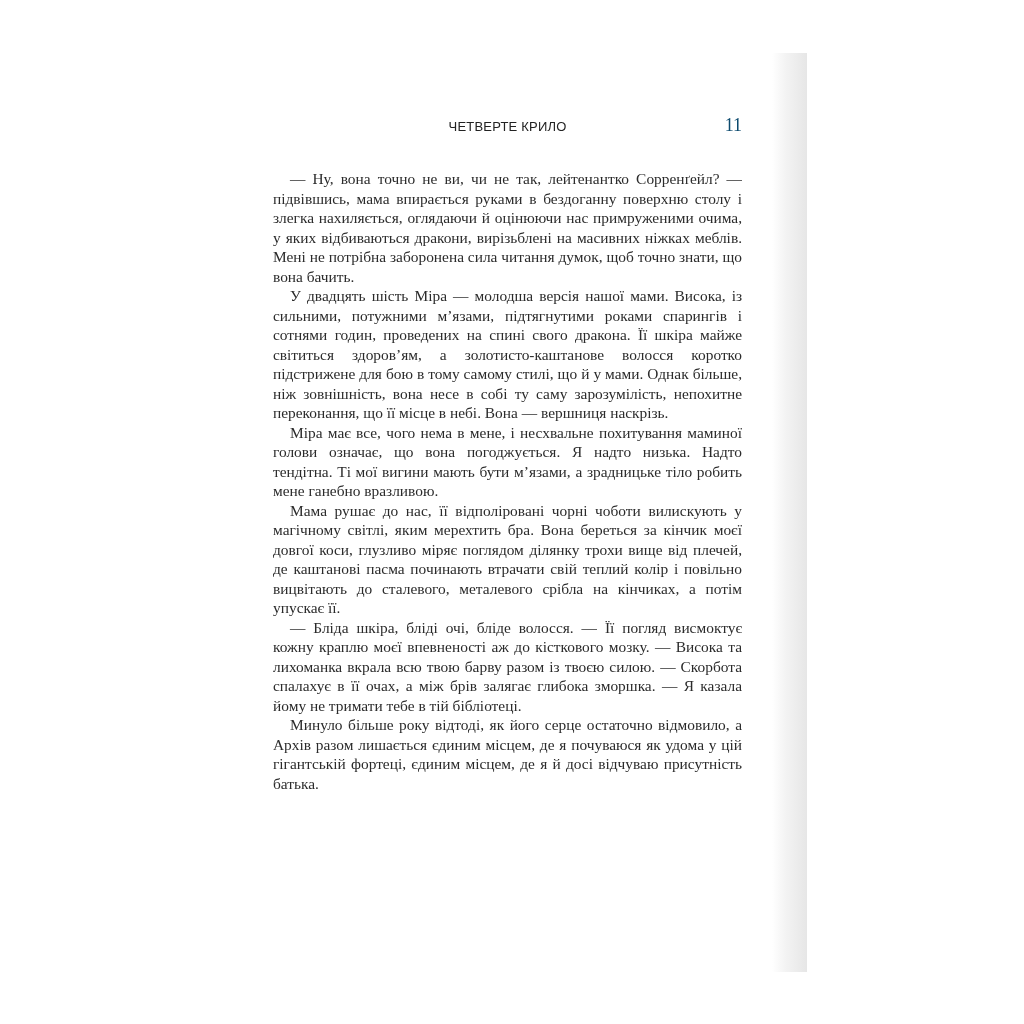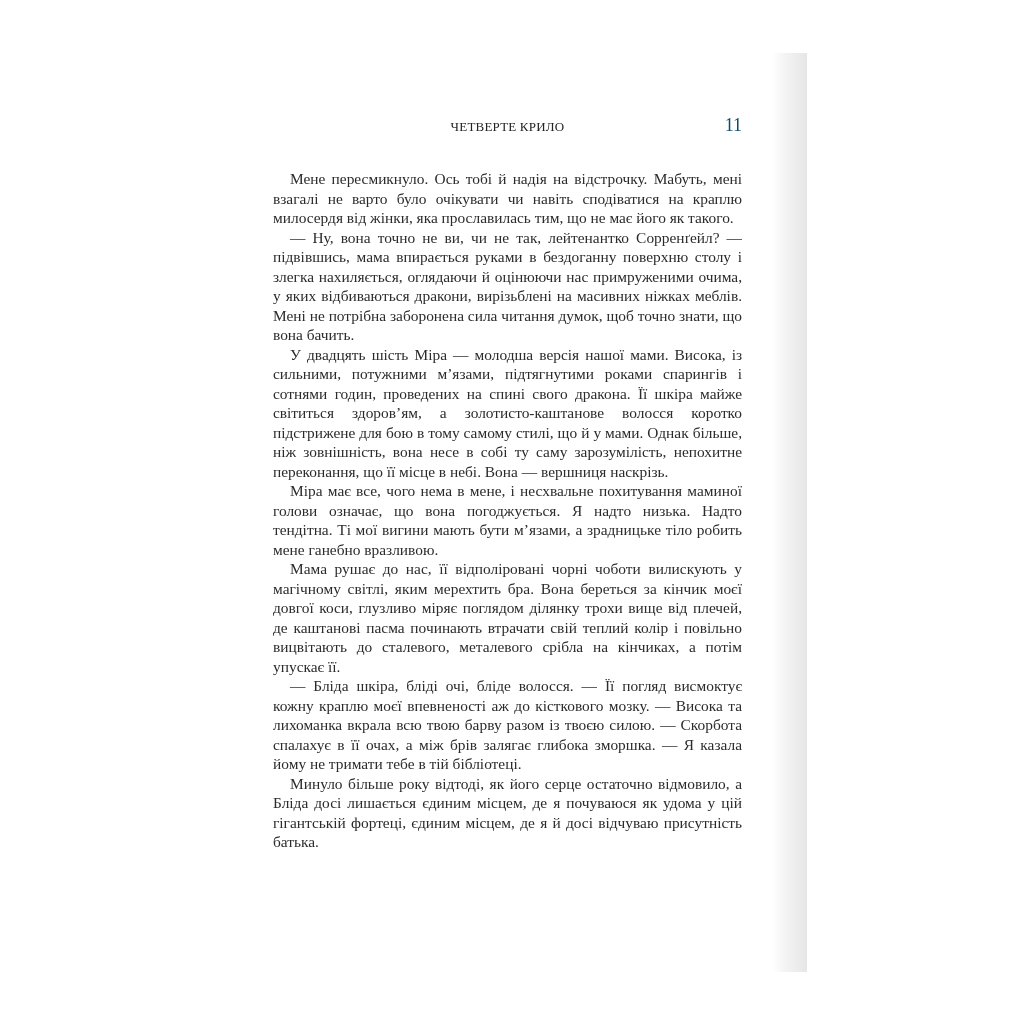--- a/index.html
+++ b/index.html
@@ -30,7 +30,7 @@
     position: absolute;
     left: 0; right: 0; top: 9px;
     text-align: center;
-    font-family: Liberation Serif, serif;
+    font-family: Liberation Sans, sans-serif;
     font-size: 13px;
     letter-spacing: 0.2px;
     color: #222;

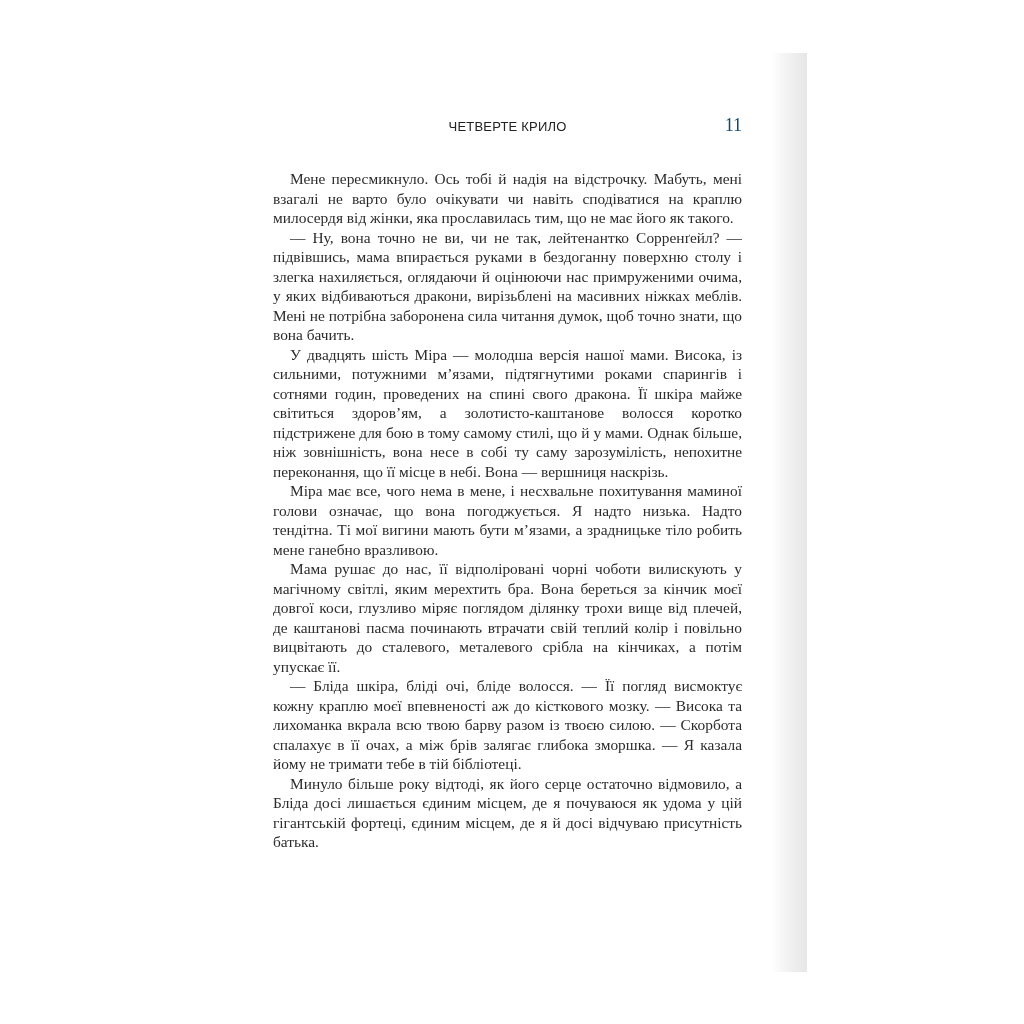--- a/index.html
+++ b/index.html
@@ -64,7 +64,6 @@
     <div class="page-number">11</div>
   </div>
   <div class="body-text">
-    <p>Мене пересмикнуло. Ось тобі й надія на відстрочку. Мабуть, мені взагалі не варто було очікувати чи навіть сподіватися на краплю милосердя від жінки, яка прославилась тим, що не має його як такого.</p>
     <p>— Ну, вона точно не ви, чи не так, лейтенантко Сорренґейл? — підвівшись, мама впирається руками в бездоганну поверхню столу і злегка нахиляється, оглядаючи й оцінюючи нас примруженими очима, у яких відбиваються дракони, вирізьблені на масивних ніжках меблів. Мені не потрібна заборонена сила читання думок, щоб точно знати, що вона бачить.</p>
     <p>У двадцять шість Міра — молодша версія нашої мами. Висока, із сильними, потужними м’язами, підтягнутими роками спарингів і сотнями годин, проведених на спині свого дракона. Її шкіра майже світиться здоров’ям, а золотисто-каштанове волосся коротко підстрижене для бою в тому самому стилі, що й у мами. Однак більше, ніж зовнішність, вона несе в собі ту саму зарозумілість, непохитне переконання, що її місце в небі. Вона — вершниця наскрізь.</p>
     <p>Міра має все, чого нема в мене, і несхвальне похитування маминої голови означає, що вона погоджується. Я надто низька. Надто тендітна. Ті мої вигини мають бути м’язами, а зрадницьке тіло робить мене ганебно вразливою.</p>

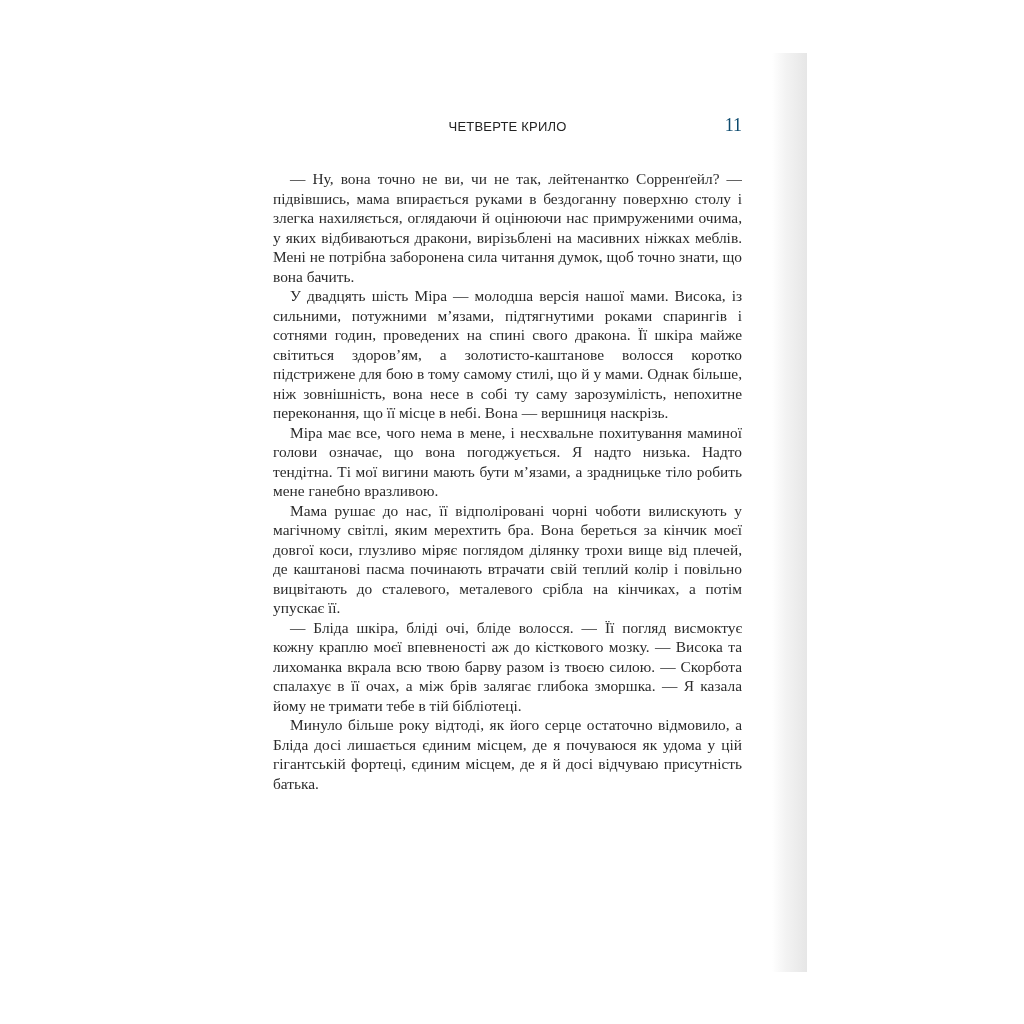--- a/index.html
+++ b/index.html
@@ -69,7 +69,7 @@
     <p>Міра має все, чого нема в мене, і несхвальне похитування маминої голови означає, що вона погоджується. Я надто низька. Надто тендітна. Ті мої вигини мають бути м’язами, а зрадницьке тіло робить мене ганебно вразливою.</p>
     <p>Мама рушає до нас, її відполіровані чорні чоботи вилискують у магічному світлі, яким мерехтить бра. Вона береться за кінчик моєї довгої коси, глузливо міряє поглядом ділянку трохи вище від плечей, де каштанові пасма починають втрачати свій теплий колір і повільно вицвітають до сталевого, металевого срібла на кінчиках, а потім упускає її.</p>
     <p>— Бліда шкіра, бліді очі, бліде волосся. — Її погляд висмоктує кожну краплю моєї впевненості аж до кісткового мозку. — Висока та лихоманка вкрала всю твою барву разом із твоєю силою. — Скорбота спалахує в її очах, а між брів залягає глибока зморшка. — Я казала йому не тримати тебе в тій бібліотеці.</p>
-    <p>Минуло більше року відтоді, як його серце остаточно відмовило, а Бліда досі лишається єдиним місцем, де я почуваюся як удома у цій гігантській фортеці, єдиним місцем, де я й досі відчуваю присутність батька.</p>
+    <p>Минуло більше року відтоді, як його серце остаточно відмовило, а Архів разом лишається єдиним місцем, де я почуваюся як удома у цій гігантській фортеці, єдиним місцем, де я й досі відчуваю присутність батька.</p>
   </div>
 </div>
 

